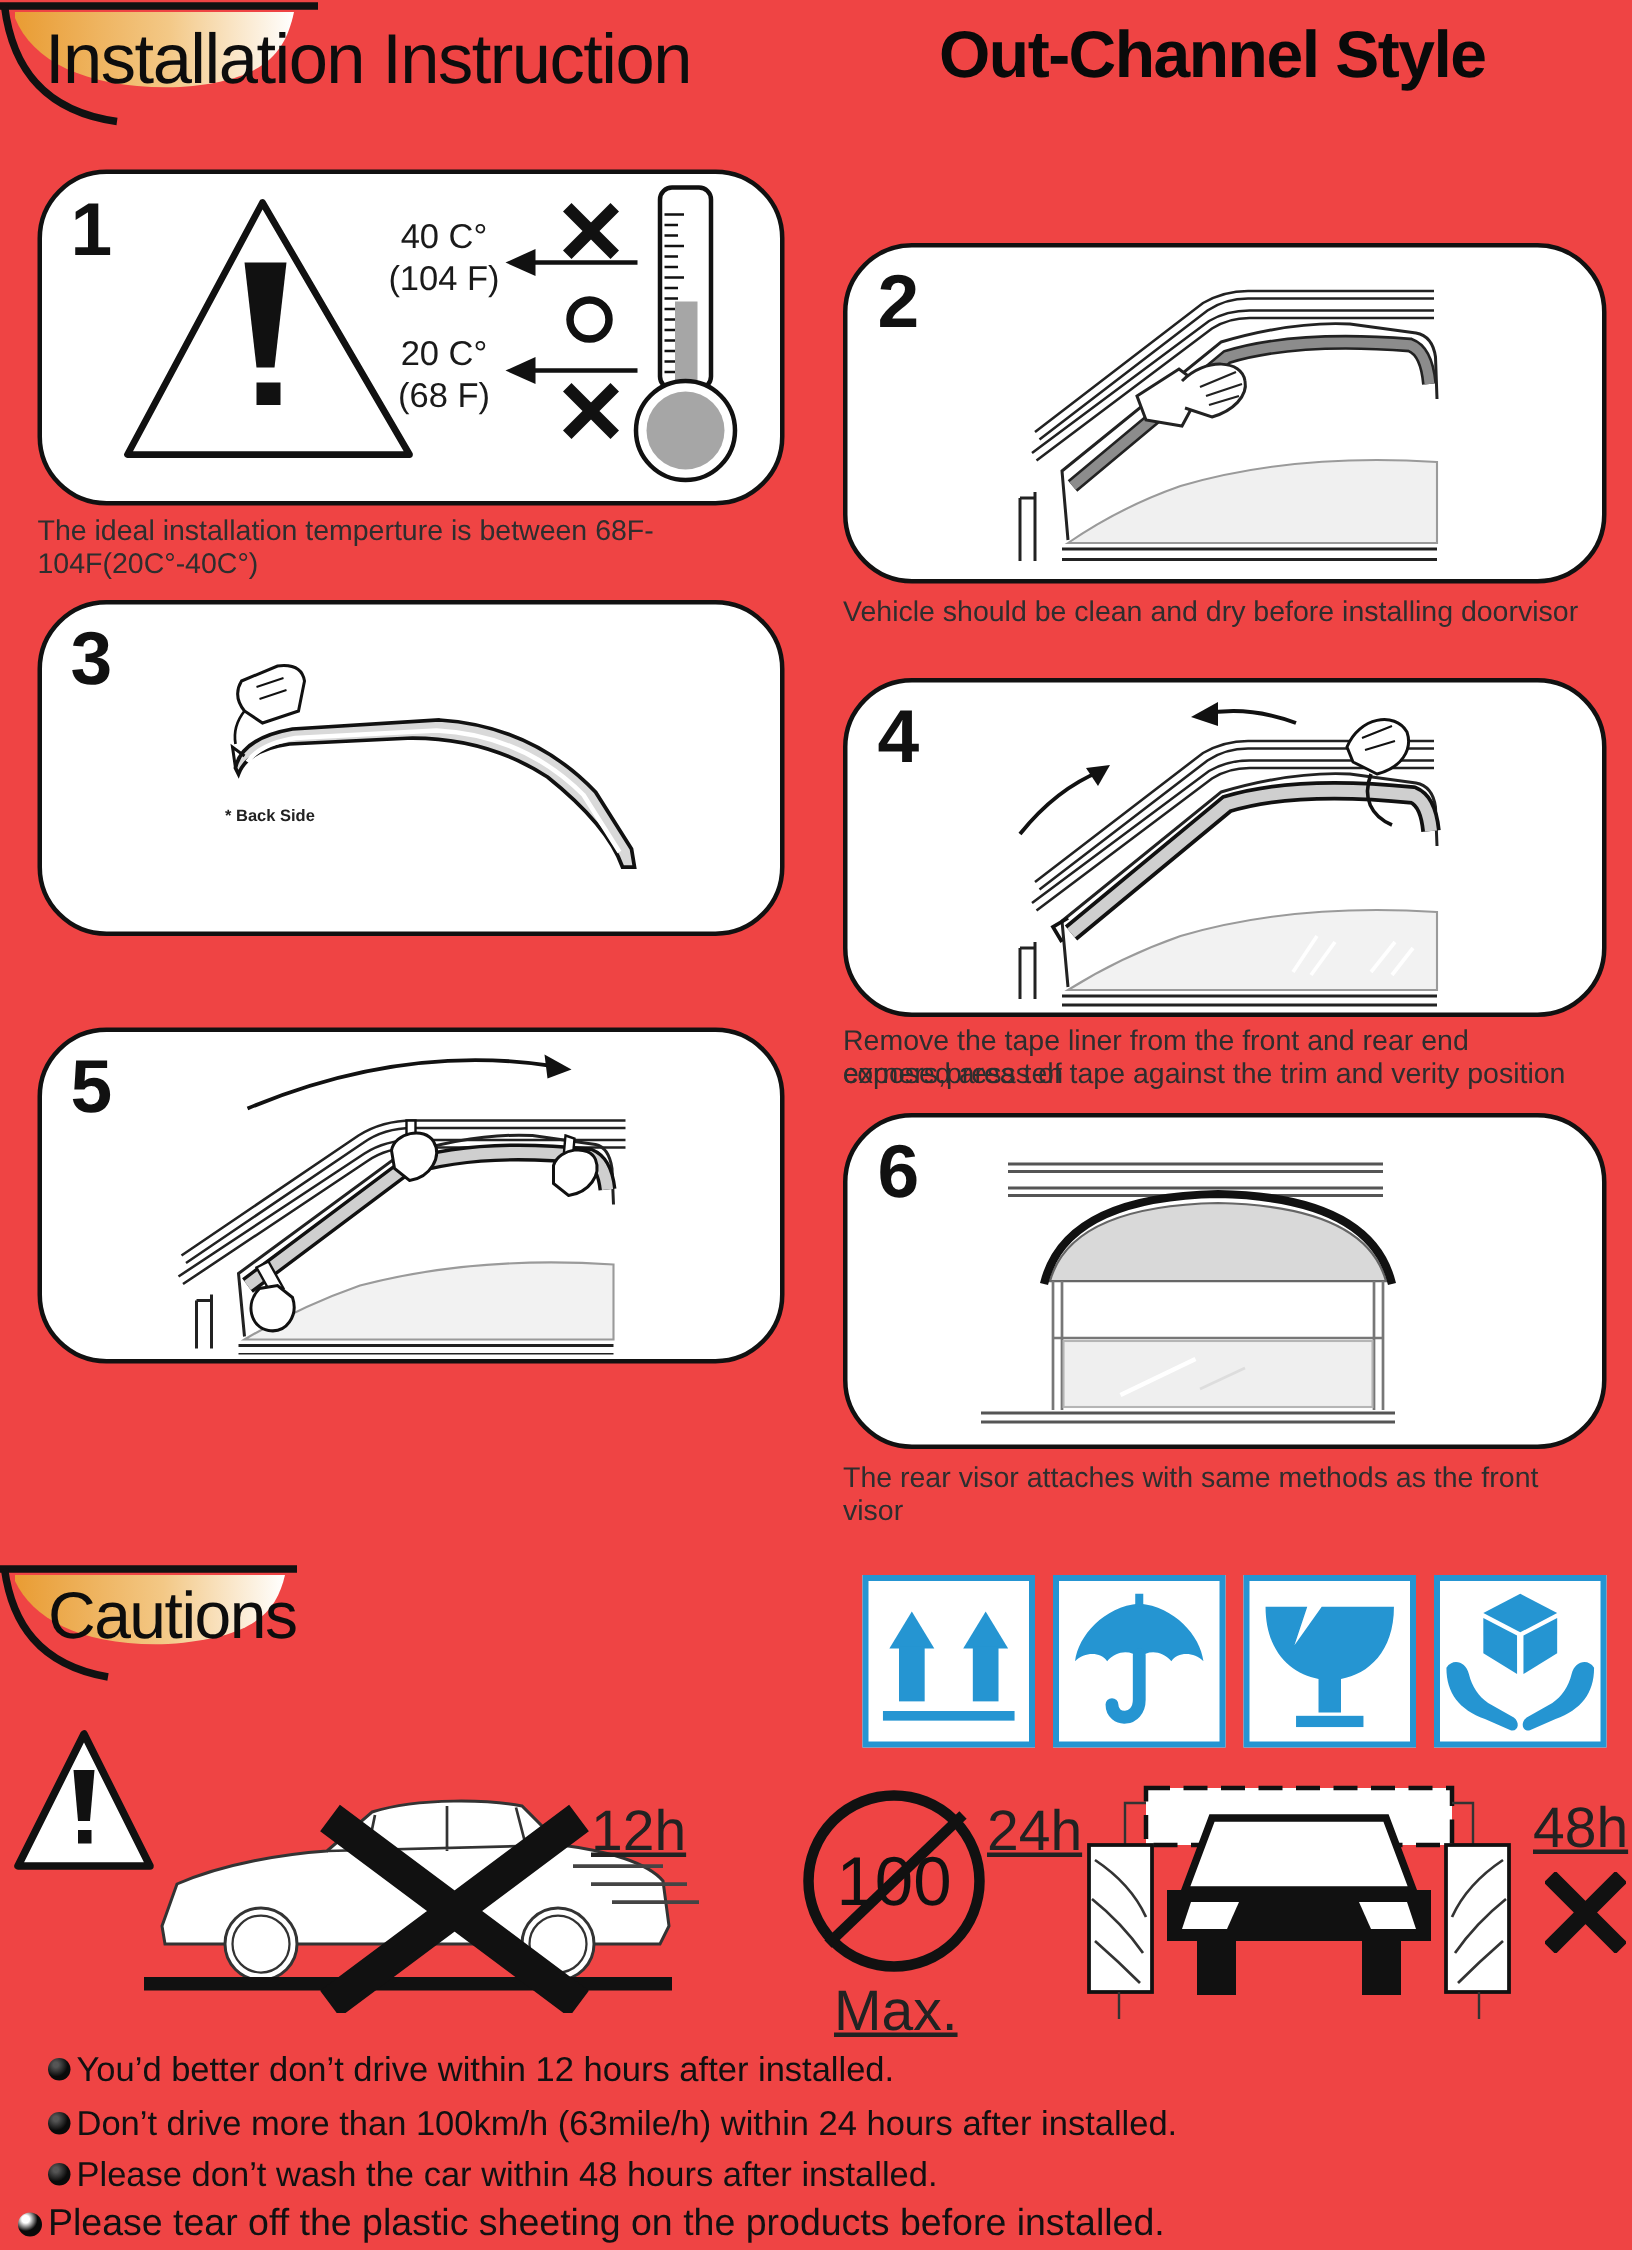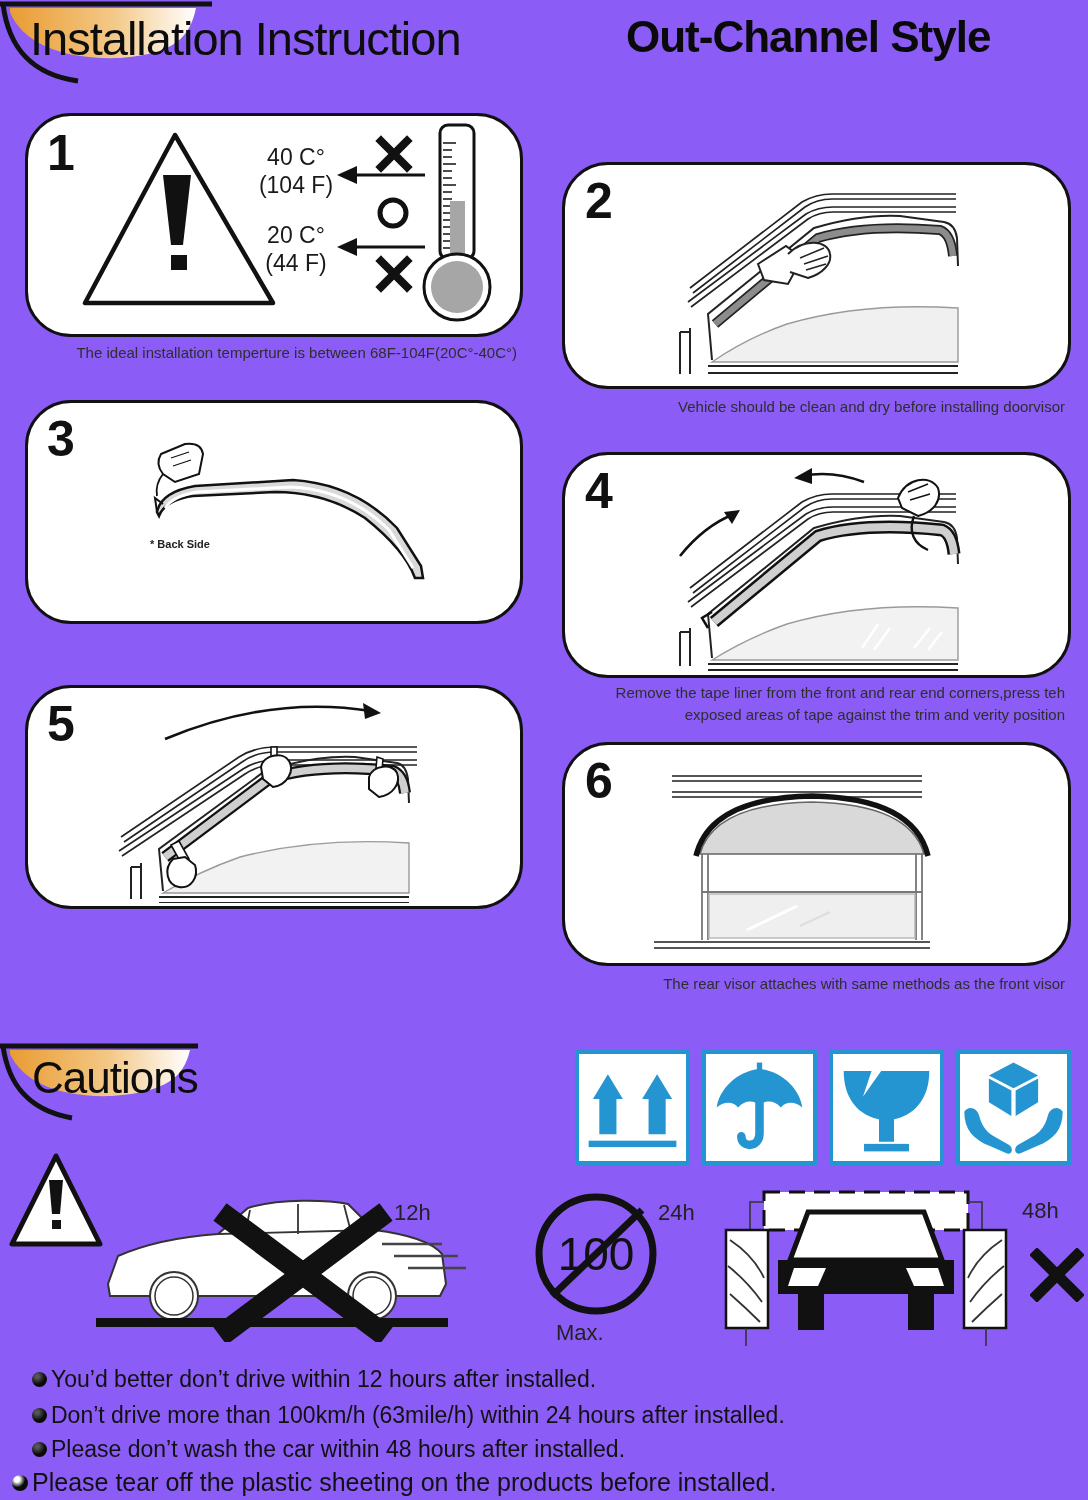--- a/index.html
+++ b/index.html
@@ -3,7 +3,7 @@
 <meta charset="utf-8">
 <style>
   html,body{margin:0;padding:0;background:#fff;}
-  #page{position:relative;width:1088px;height:1500px;background:#8b5cf6;overflow:hidden;
+  #page{position:relative;width:1088px;height:1500px;background:#ef4444;overflow:hidden;
         font-family:"Liberation Sans", sans-serif;color:#111;}
   .abs{position:absolute;}
   .panel{position:absolute;border:3.5px solid #111;border-radius:46px;background:#fff;}

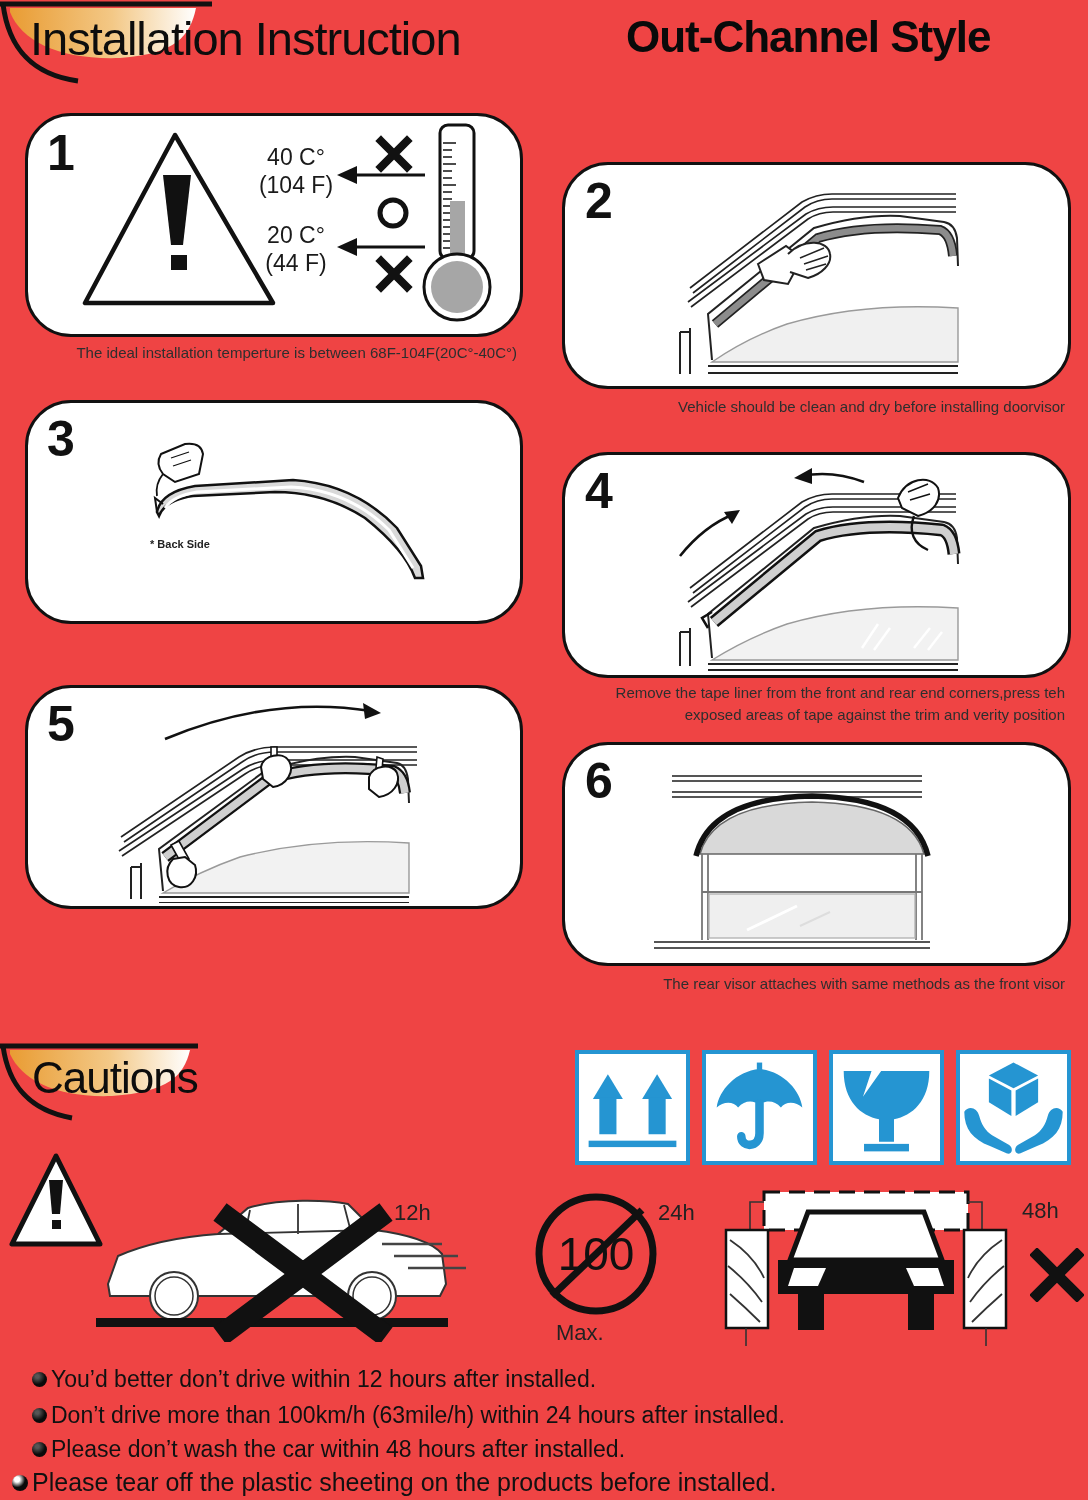--- a/index.html
+++ b/index.html
@@ -69,7 +69,7 @@
   <div class="tlabel" style="left:250px;top:144px;width:92px">40 C°</div>
   <div class="tlabel" style="left:240px;top:172px;width:112px">(104 F)</div>
   <div class="tlabel" style="left:250px;top:222px;width:92px">20 C°</div>
-  <div class="tlabel" style="left:240px;top:250px;width:112px">(44 F)</div>
+  <div class="tlabel" style="left:240px;top:250px;width:112px">(68 F)</div>
   <div class="caption" style="left:25px;top:344px;width:492px">The ideal installation temperture is between 68F-104F(20C°-40C°)</div>
 
   <div class="panel" style="left:562px;top:162px;width:503px;height:221px"></div>

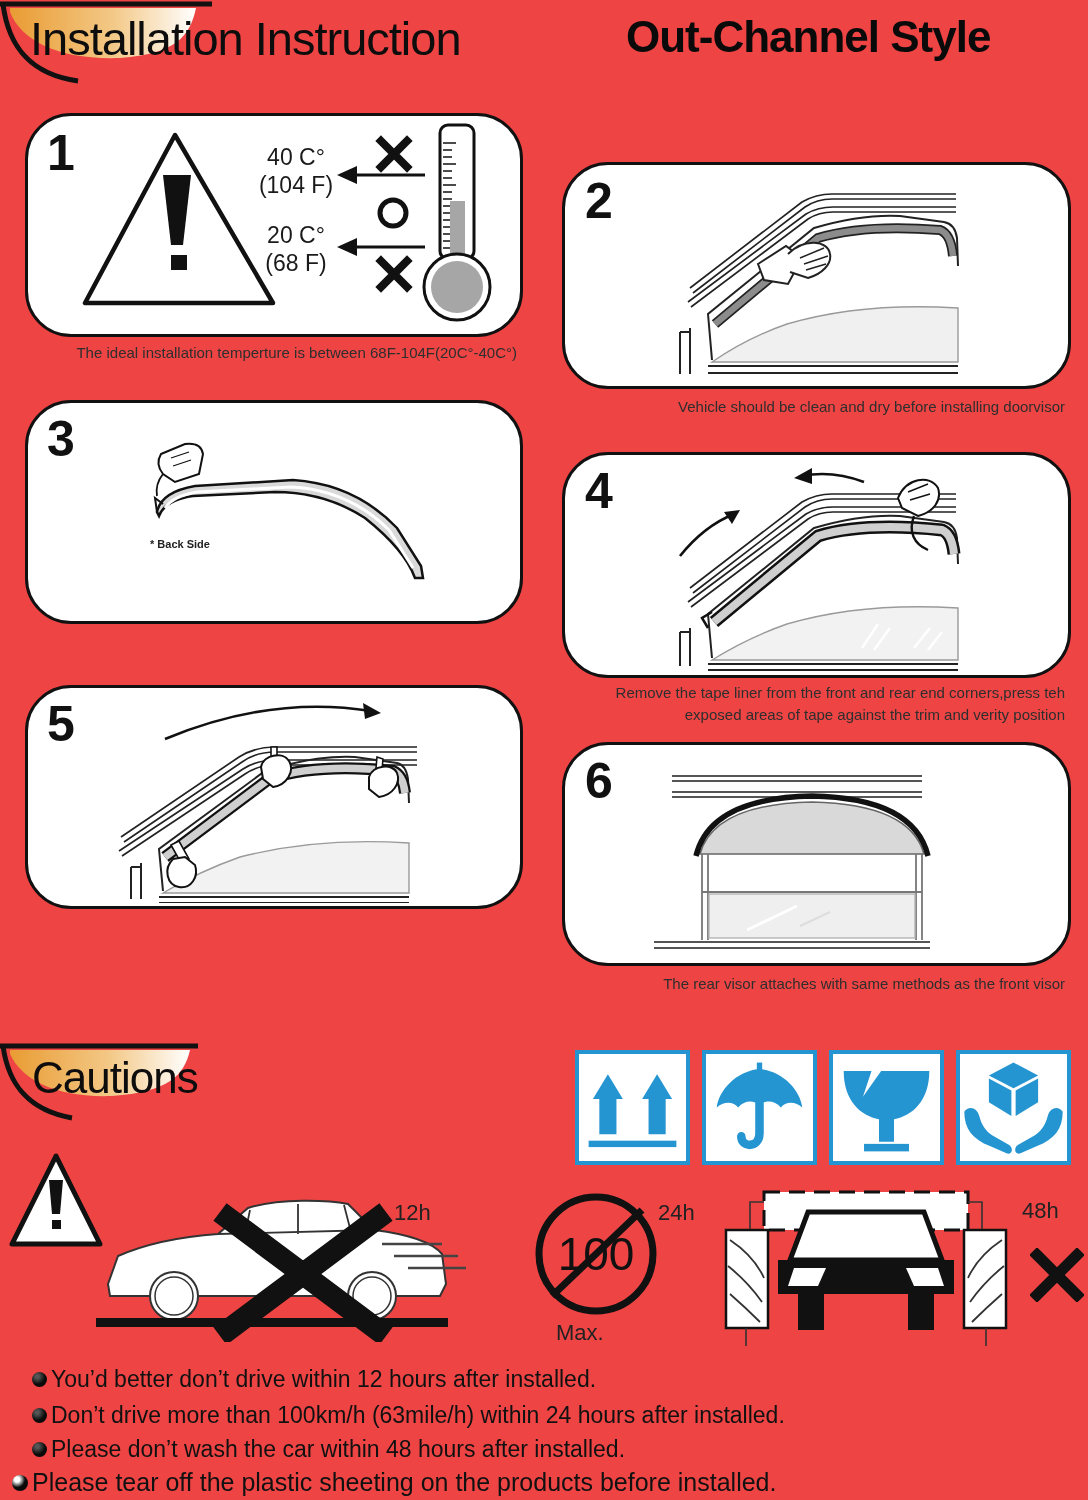--- a/index.html
+++ b/index.html
@@ -8,7 +8,7 @@
   .abs{position:absolute;}
   .panel{position:absolute;border:3.5px solid #111;border-radius:46px;background:#fff;}
   .stepnum{position:absolute;font-size:50px;font-weight:700;color:#111;line-height:1;}
-  .caption{position:absolute;font-size:15px;color:#2e2e2e;text-align:right;}
+  .caption{position:absolute;font-size:19px;color:#2e2e2e;text-align:left;}
   .tlabel{position:absolute;font-size:23px;font-weight:400;color:#1a1a1a;text-align:center;white-space:nowrap;}
   .hourlabel{position:absolute;font-size:22px;color:#222;white-space:nowrap;}
   .bullet-row{position:absolute;display:flex;align-items:center;gap:4px;font-size:23px;color:#111;text-align:center;}

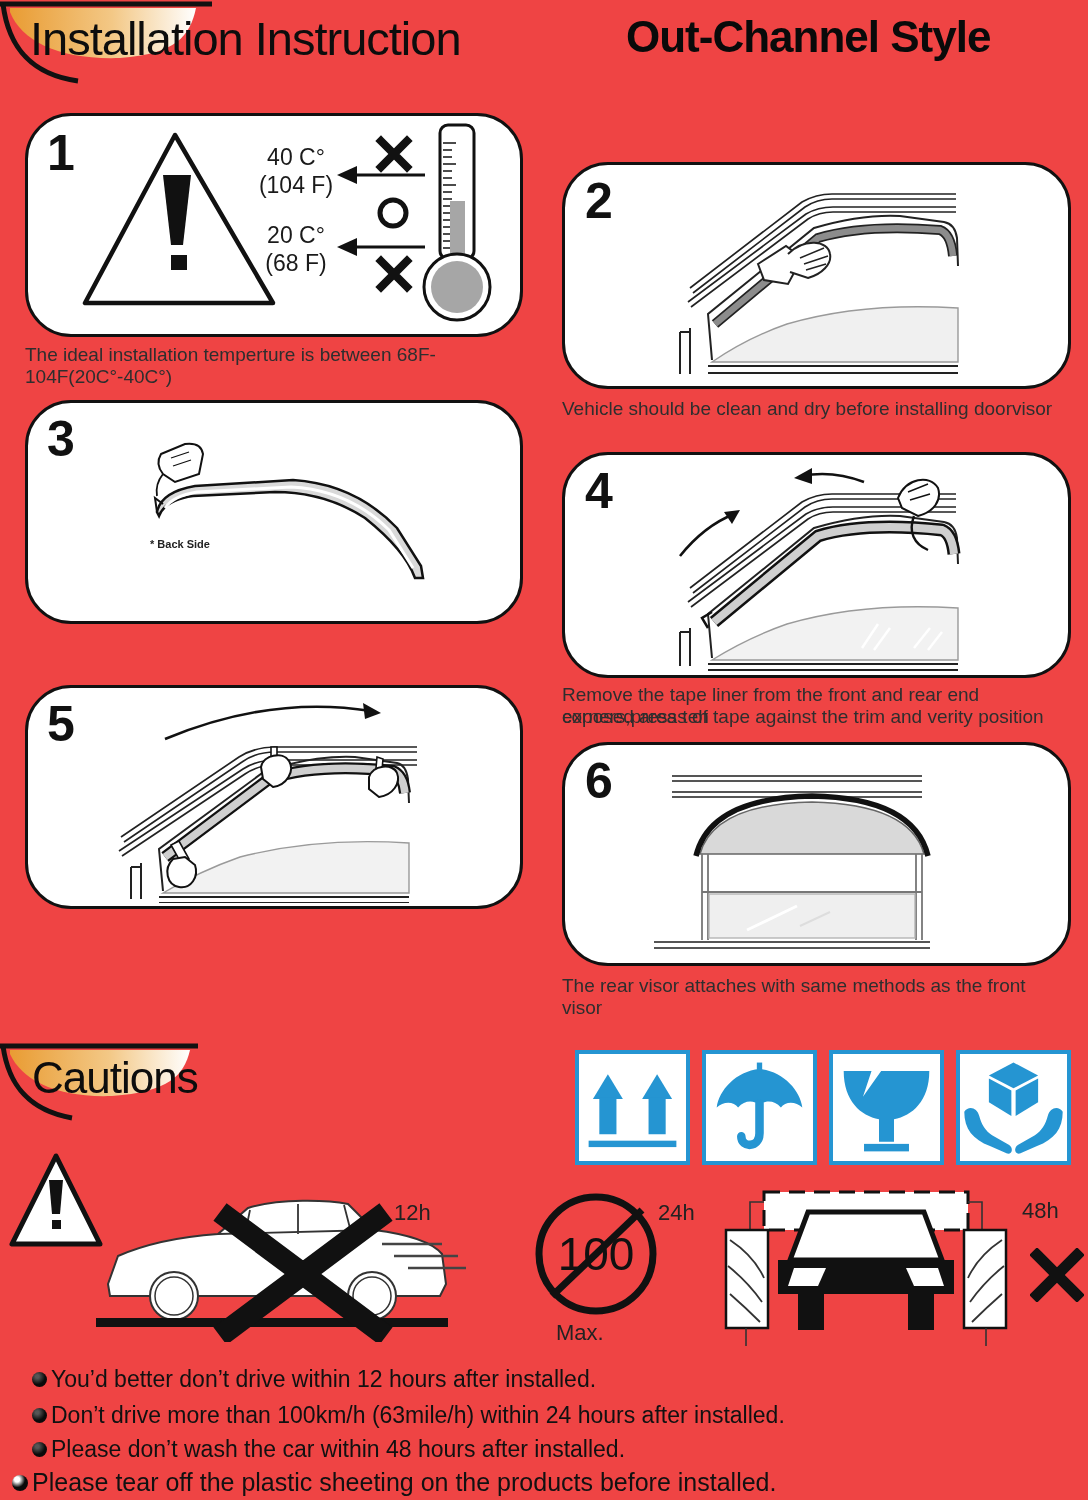--- a/index.html
+++ b/index.html
@@ -10,7 +10,7 @@
   .stepnum{position:absolute;font-size:50px;font-weight:700;color:#111;line-height:1;}
   .caption{position:absolute;font-size:19px;color:#2e2e2e;text-align:left;}
   .tlabel{position:absolute;font-size:23px;font-weight:400;color:#1a1a1a;text-align:center;white-space:nowrap;}
-  .hourlabel{position:absolute;font-size:22px;color:#222;white-space:nowrap;}
+  .hourlabel{position:absolute;font-size:38px;color:#222;white-space:nowrap;text-decoration:underline;}
   .bullet-row{position:absolute;display:flex;align-items:center;gap:4px;font-size:23px;color:#111;text-align:center;}
   .dot{width:15px;height:15px;border-radius:50%;background:radial-gradient(circle at 35% 30%, #555 0 12%, #0a0a0a 55%);flex:0 0 auto;}
   .bicon{position:absolute;width:107px;height:107px;border:4px solid #2595d2;background:#fff;}

